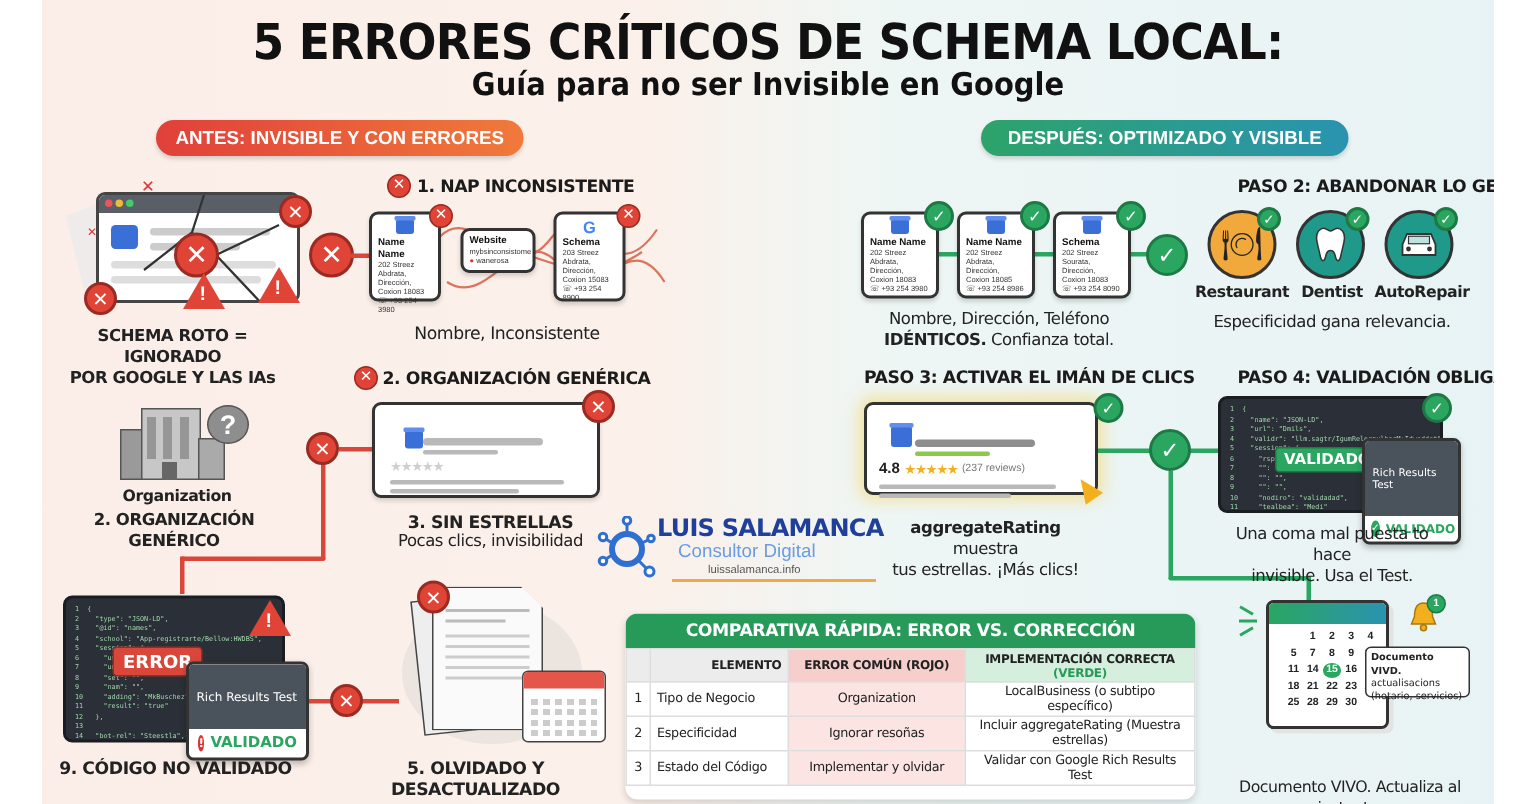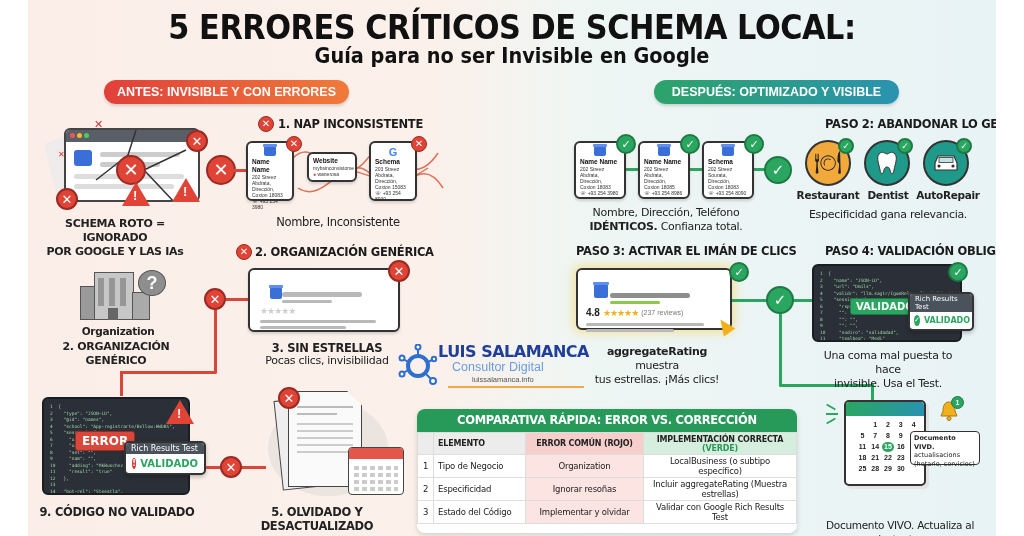--- a/index.html
+++ b/index.html
@@ -30,7 +30,7 @@
   .gline{position:absolute;background:#2aa661}
   .code{position:absolute;background:#2b3038;border-radius:6px;border:2px solid #1a1d22;color:#9fd4a9;font-family:"DejaVu Sans Mono",monospace;font-size:4.5px;line-height:6.5px;padding:5px 6px;overflow:hidden;white-space:pre}
   .rr{position:absolute;background:#fff;border:2px solid #333;border-radius:5px;overflow:hidden;box-shadow:0 2px 4px rgba(0,0,0,.25)}
-  .rr .hd{background:#4a525c;color:#fff;font-size:8px;padding:1px 5px;font-family:"DejaVu Sans",sans-serif}
+  .rr .hd{background:#4a525c;color:#fff;font-size:8px;padding:17px 5px;font-family:"DejaVu Sans",sans-serif}
   .rr .bd{padding:4px 6px;font-weight:800;font-size:10px;display:flex;align-items:center;gap:4px;font-family:"DejaVu Sans",sans-serif}
   .tri{position:absolute;width:0;height:0;border-left:14px solid transparent;border-right:14px solid transparent;border-bottom:24px solid #e04436}
   .tri span{position:absolute;left:-3px;top:6px;color:#fff;font-weight:900;font-size:13px}

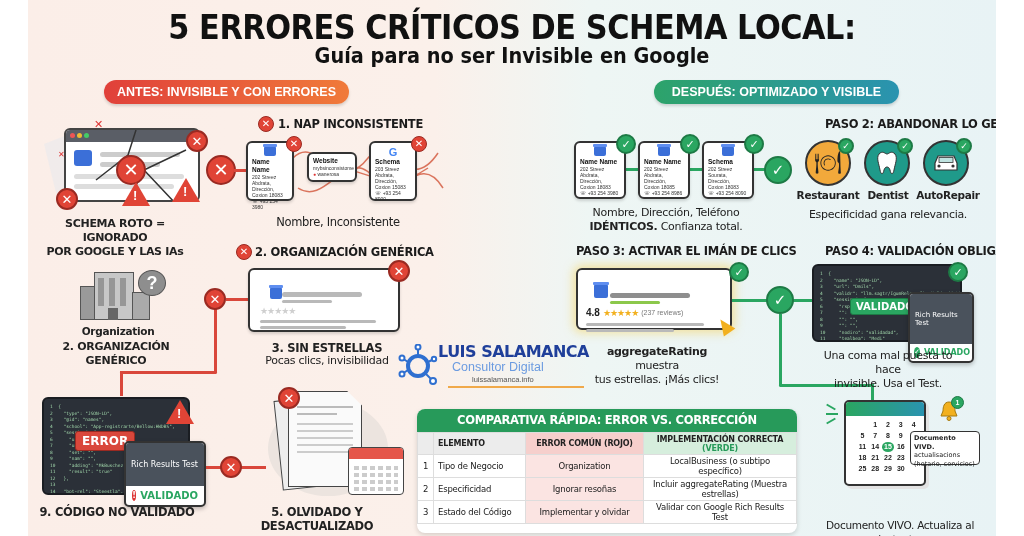--- a/index.html
+++ b/index.html
@@ -238,7 +238,7 @@
       <tbody>
           <tr style="background:#ececec">
         <th style="width:16px"></th>
-        <th style="width:92px;text-align:left">ELEMENTO</th>
+        <th style="width:92px;text-align:right">ELEMENTO</th>
         <th style="width:118px;background:#f6cfcc">ERROR COMÚN (ROJO)</th>
         <th style="background:#d6eedd"><span>IMPLEMENTACIÓN CORRECTA</span> <span style="color:#279a5a">(VERDE)</span></th>
       </tr>

